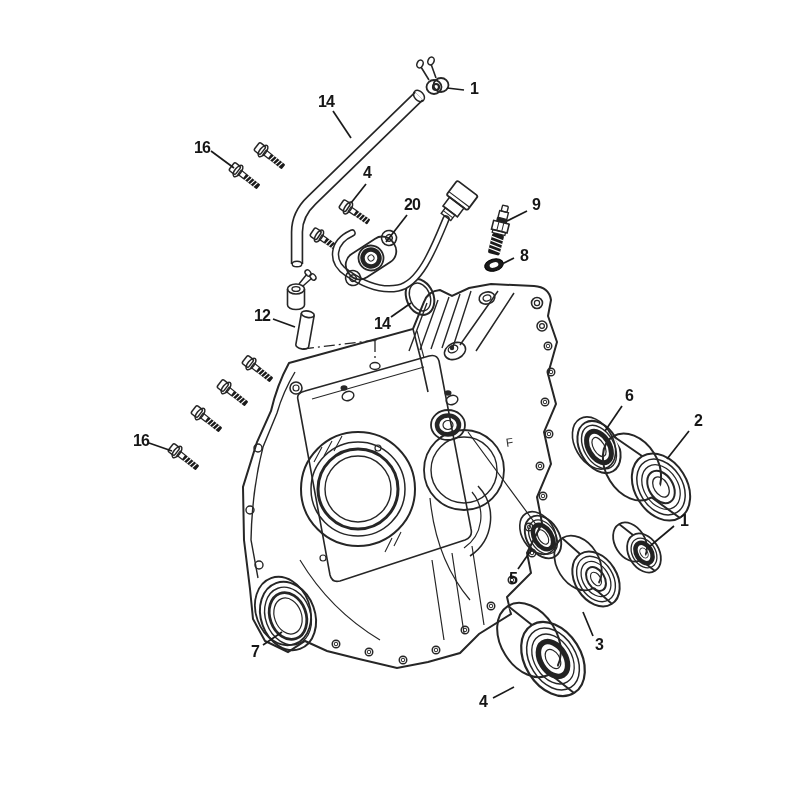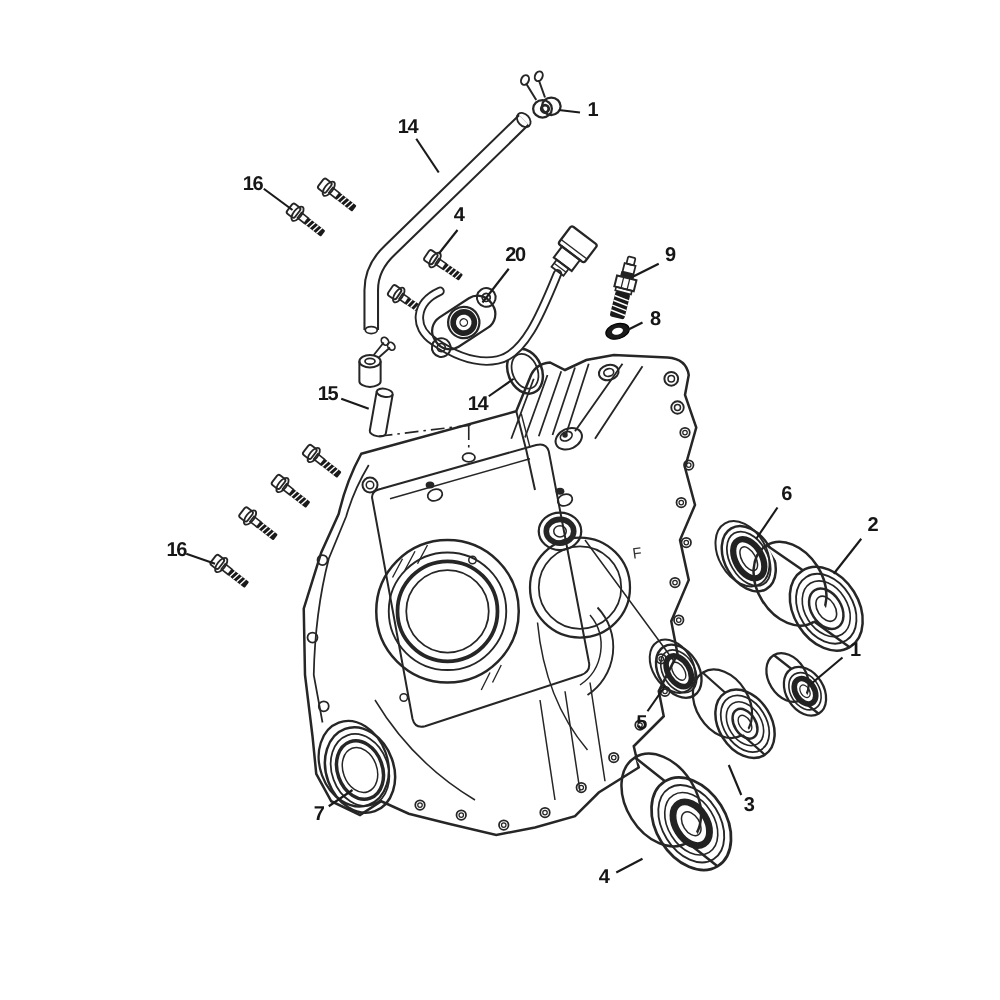--- a/index.html
+++ b/index.html
@@ -367,7 +367,7 @@
   <span class="callout" style="left:367px;top:173px">4</span>
   <span class="callout" style="left:474px;top:89px">1</span>
   <span class="callout" style="left:326px;top:102px">14</span>
-  <span class="callout" style="left:262px;top:316px">15</span>
+  <span class="callout" style="left:262px;top:316px">12</span>
   <span class="callout" style="left:202px;top:148px">16</span>
   <span class="callout" style="left:141px;top:441px">16</span>
 </div>

